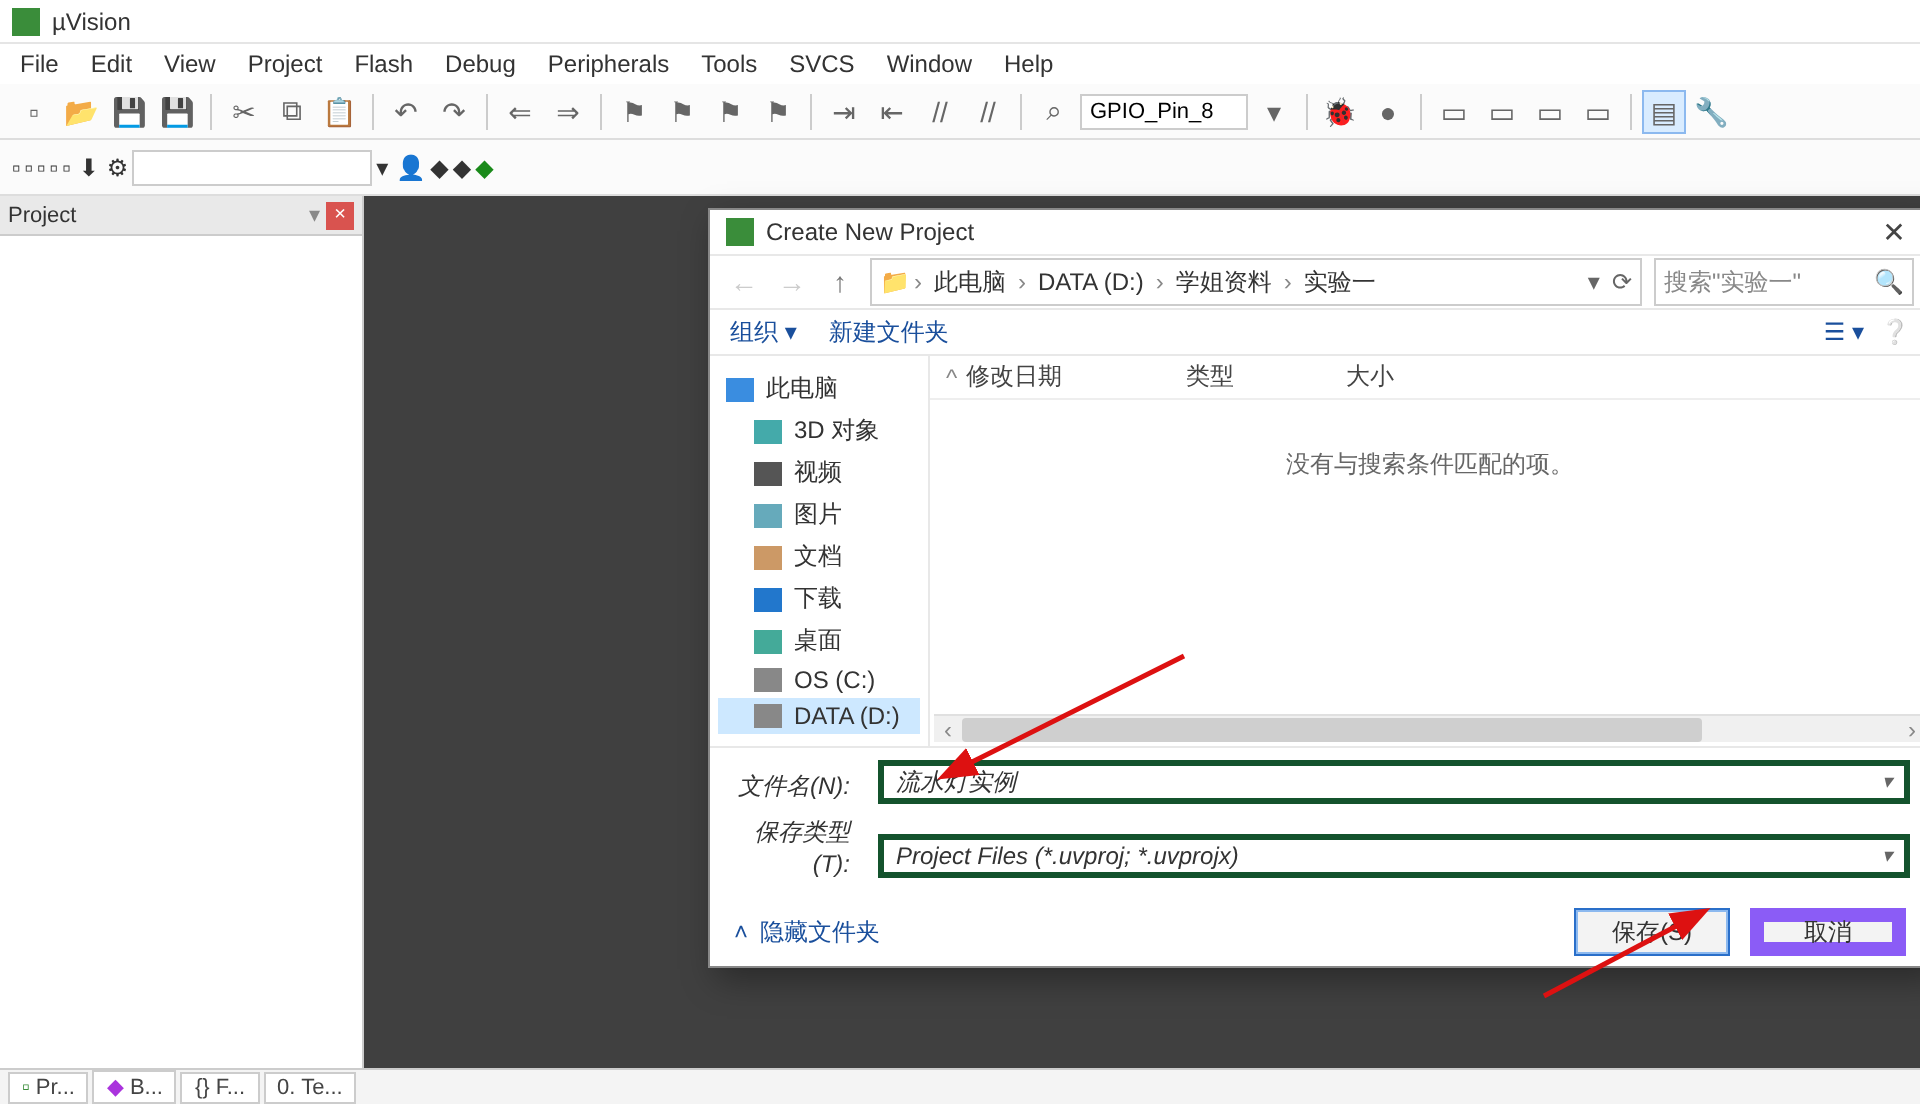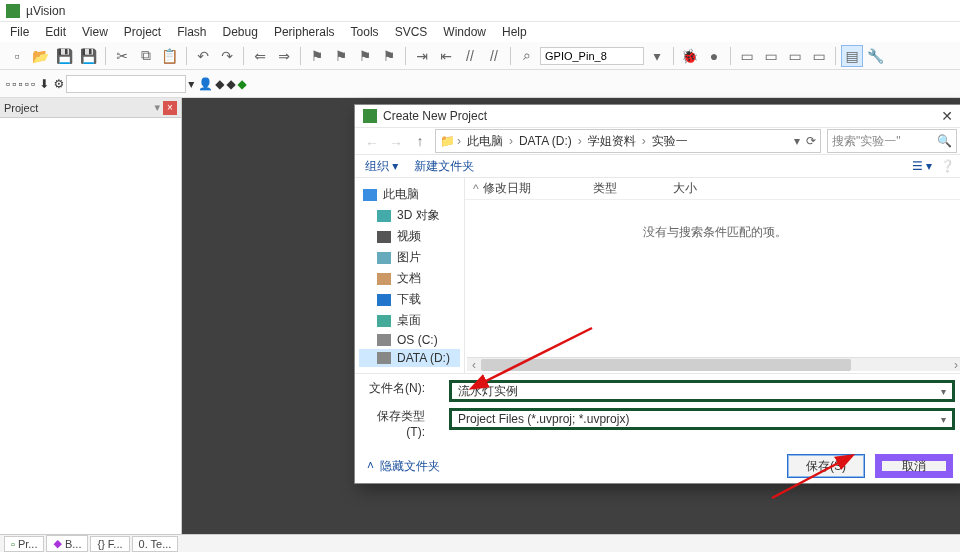--- a/index.html
+++ b/index.html
@@ -51,7 +51,7 @@
   }
   .toolbar .sep { width: 1px; height: 18px; background: #ccc; margin: 0 3px; }
   .toolbar input.search {
-    width: 104px; height: 18px; font-size: 11px;
+    width: 84px; height: 18px; font-size: 11px;
     border: 1px solid #ccc; background: #fff; padding: 0 4px;
   }
   .toolbar2 {

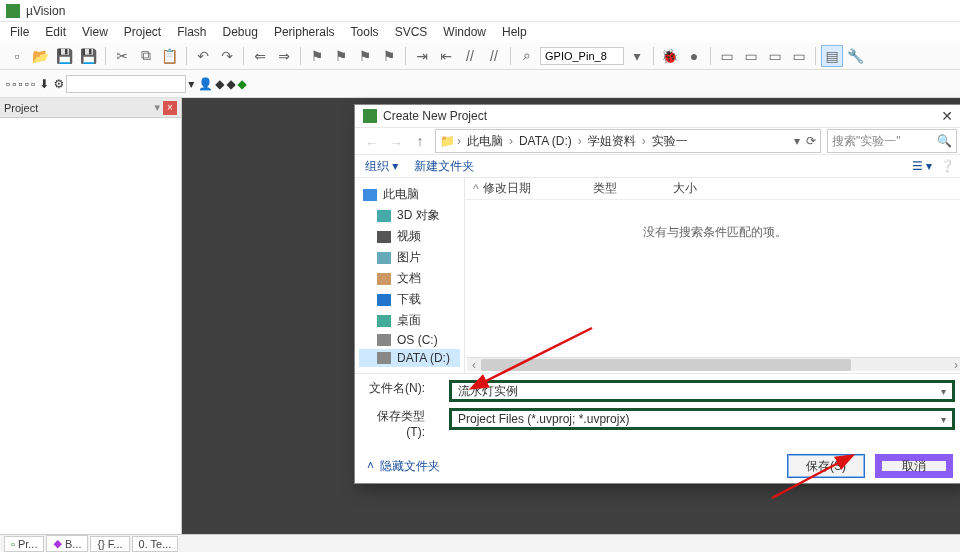--- a/index.html
+++ b/index.html
@@ -182,7 +182,7 @@
   .dlg-fields {
     padding: 6px 10px 4px 10px;
   }
-  .fld-row { display: flex; align-items: flex-start; margin-bottom: 6px; gap: 24px; }
+  .fld-row { display: flex; align-items: flex-end; margin-bottom: 6px; gap: 14px; font-style: italic; }
   .fld-row label { width: 60px; text-align: right; font-size: 12px; color: #333; }
   .fld-row .combo {
     flex: 1; height: 22px; border: 3px solid #14532d; background: #fff;

